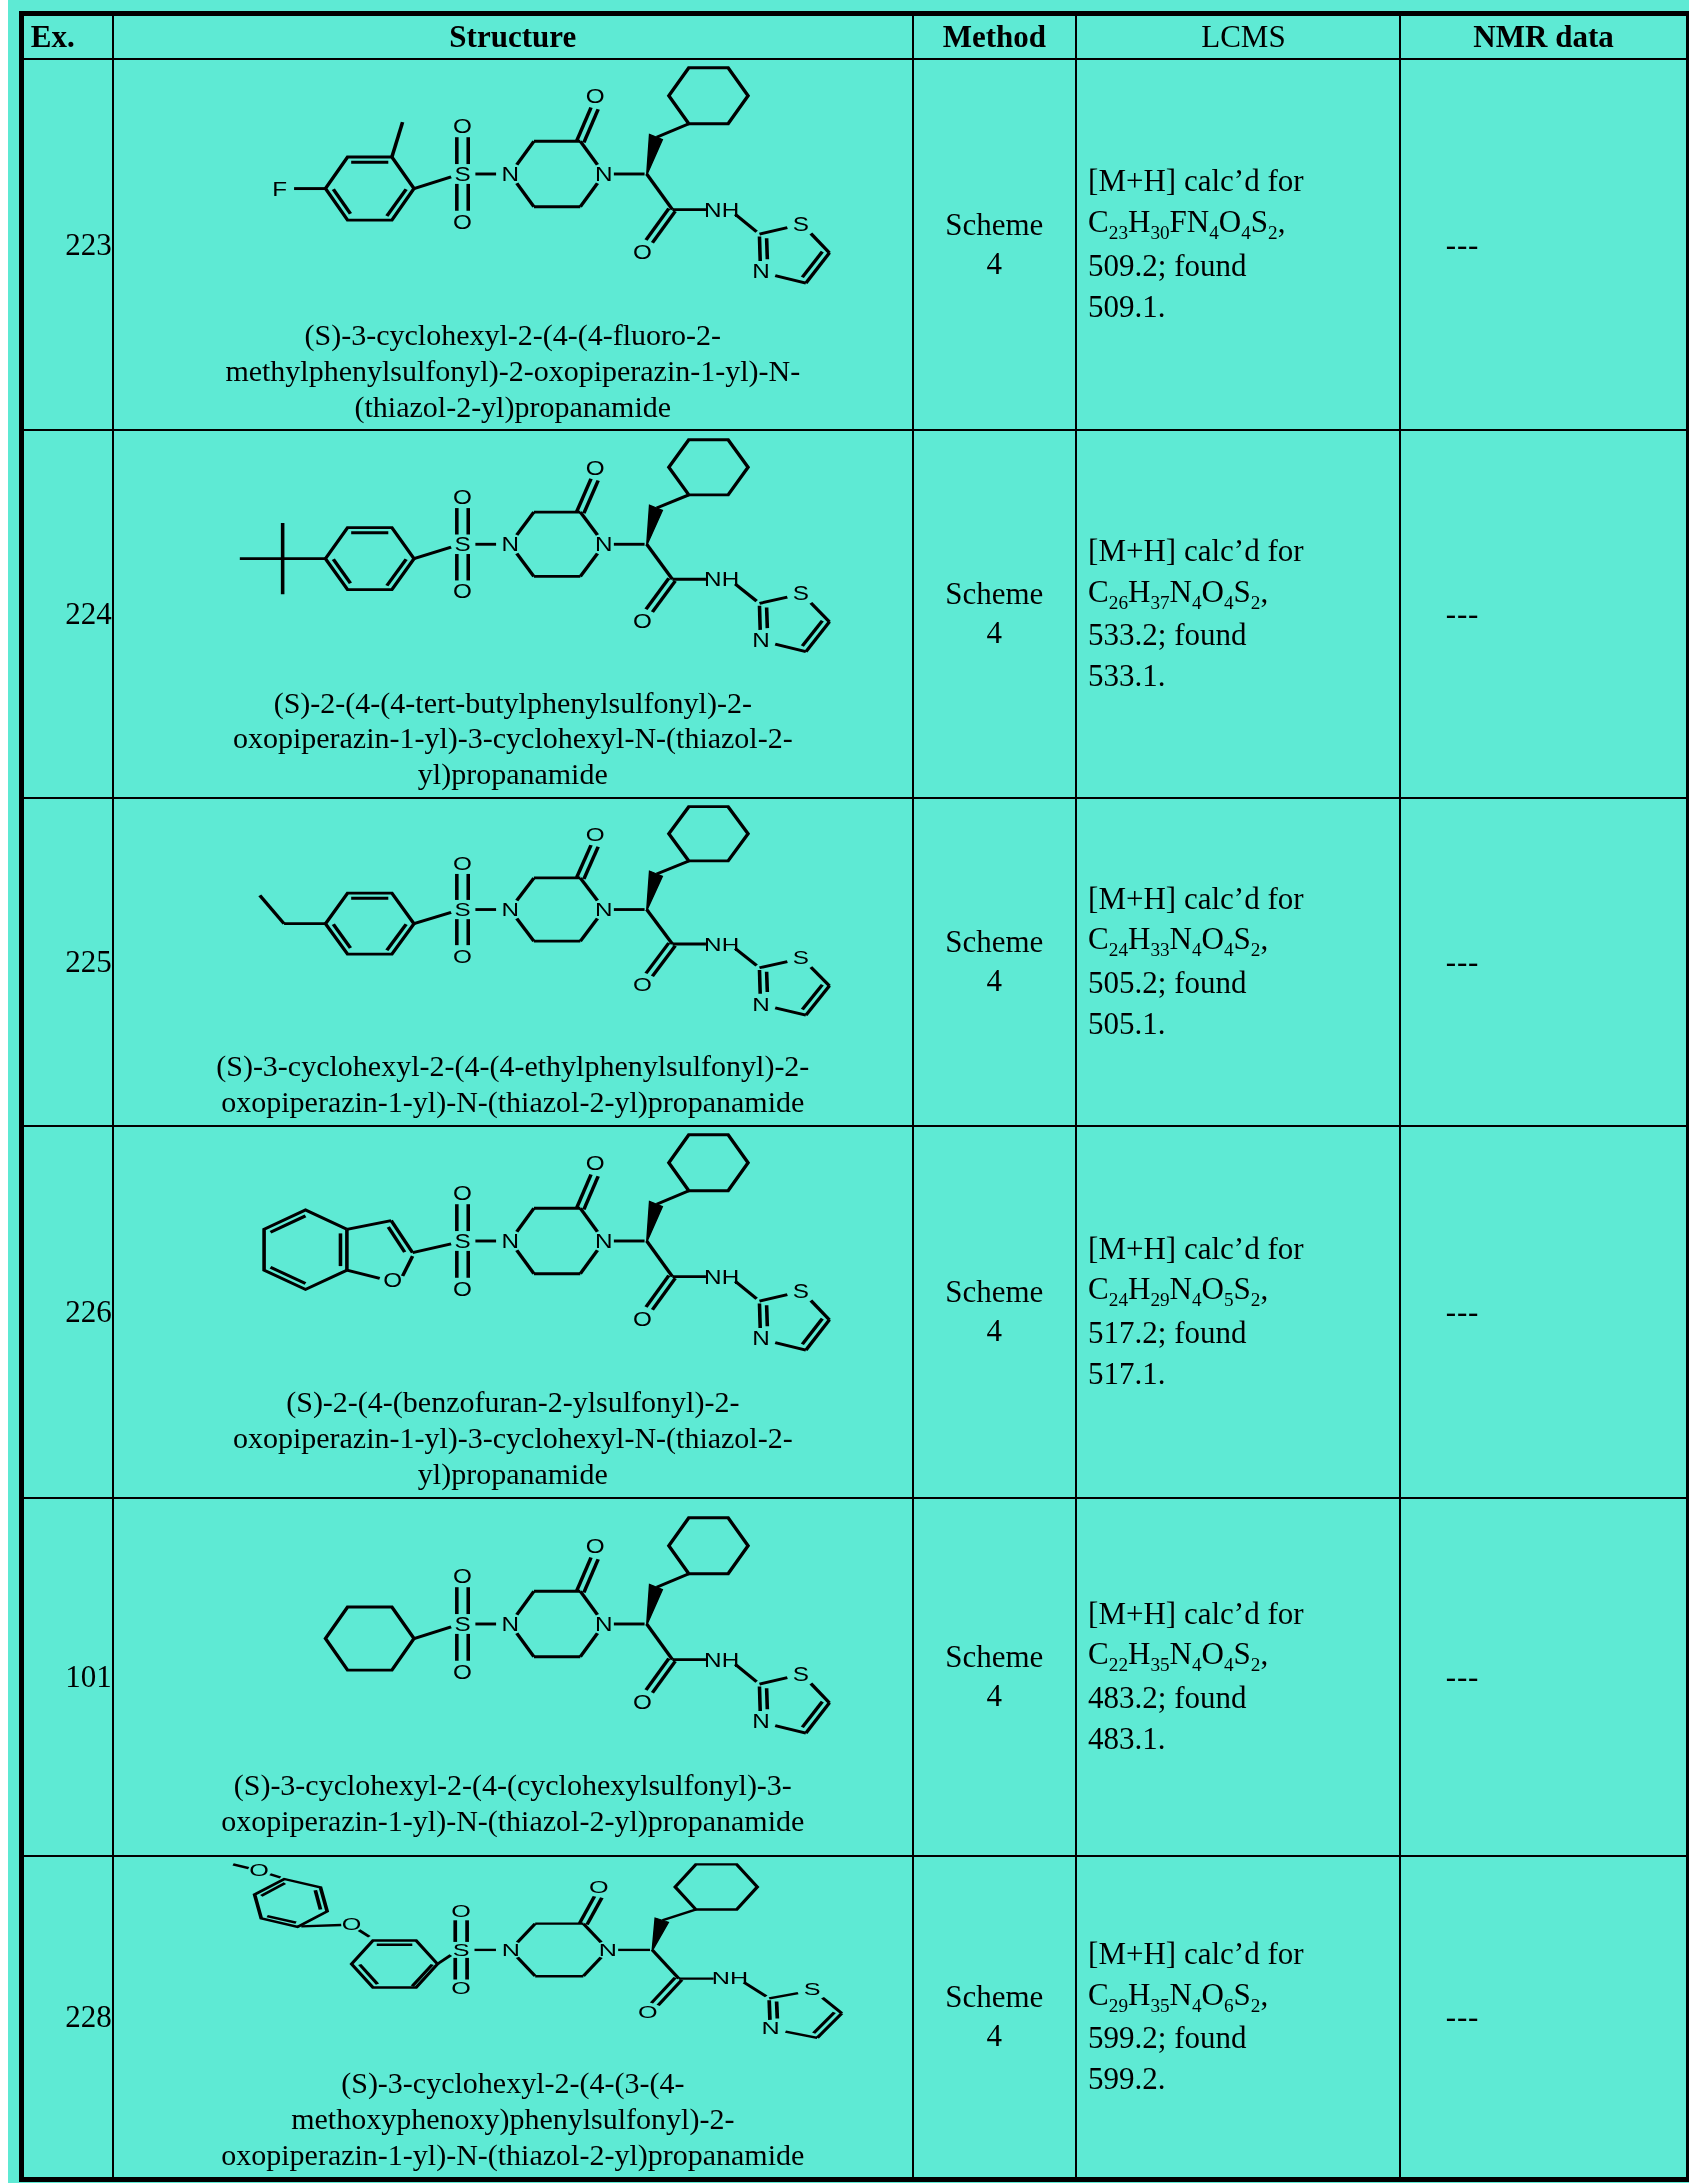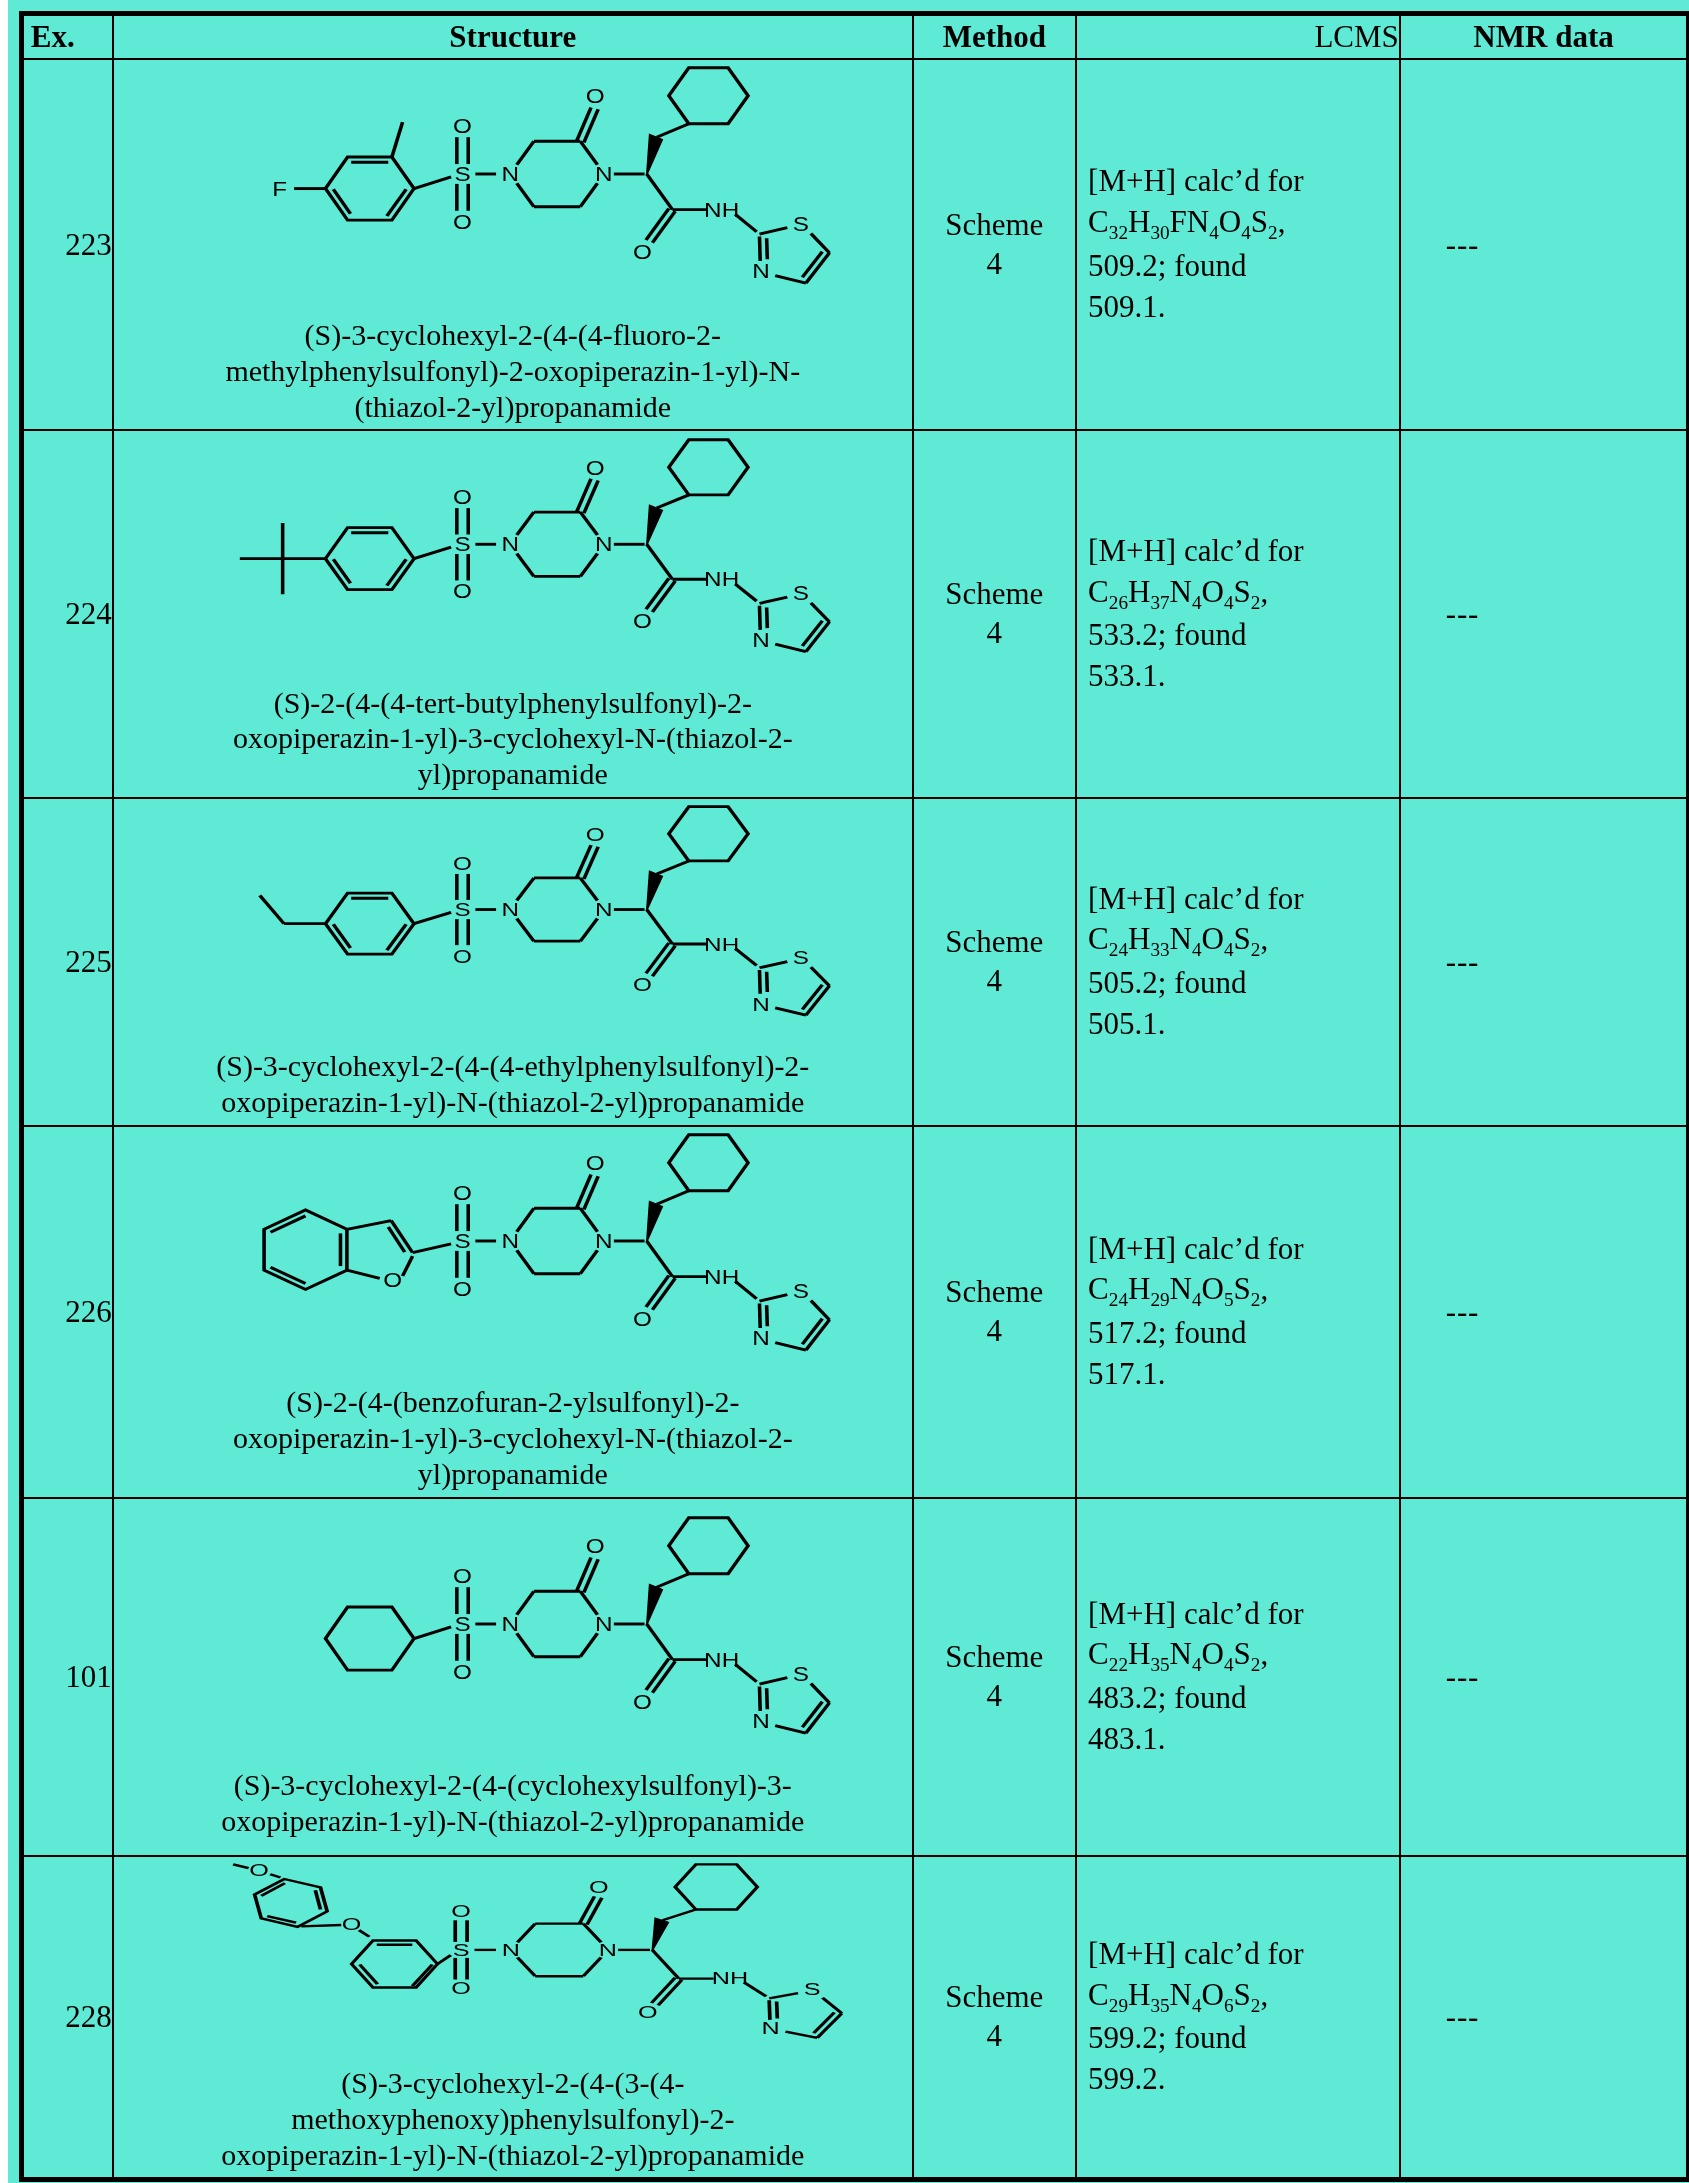--- a/index.html
+++ b/index.html
@@ -12,7 +12,7 @@
   th{font-size:31px;font-weight:bold;}
   th.c-ex{text-align:left;padding-left:6.5px;}
   th.c-structure,th.c-method,th.c-nmr{text-align:center;}
-  th.c-lcms{font-weight:normal;text-align:right;padding-left:11.3px;}
+  th.c-lcms{font-weight:normal;text-align:center;padding-left:11.3px;}
   td.ex{font-size:31px;text-align:right;}
   td.method{text-align:center;font-size:31px;}
   td.method .mw{width:121px;margin:0 auto;line-height:1.25;text-align:center;}

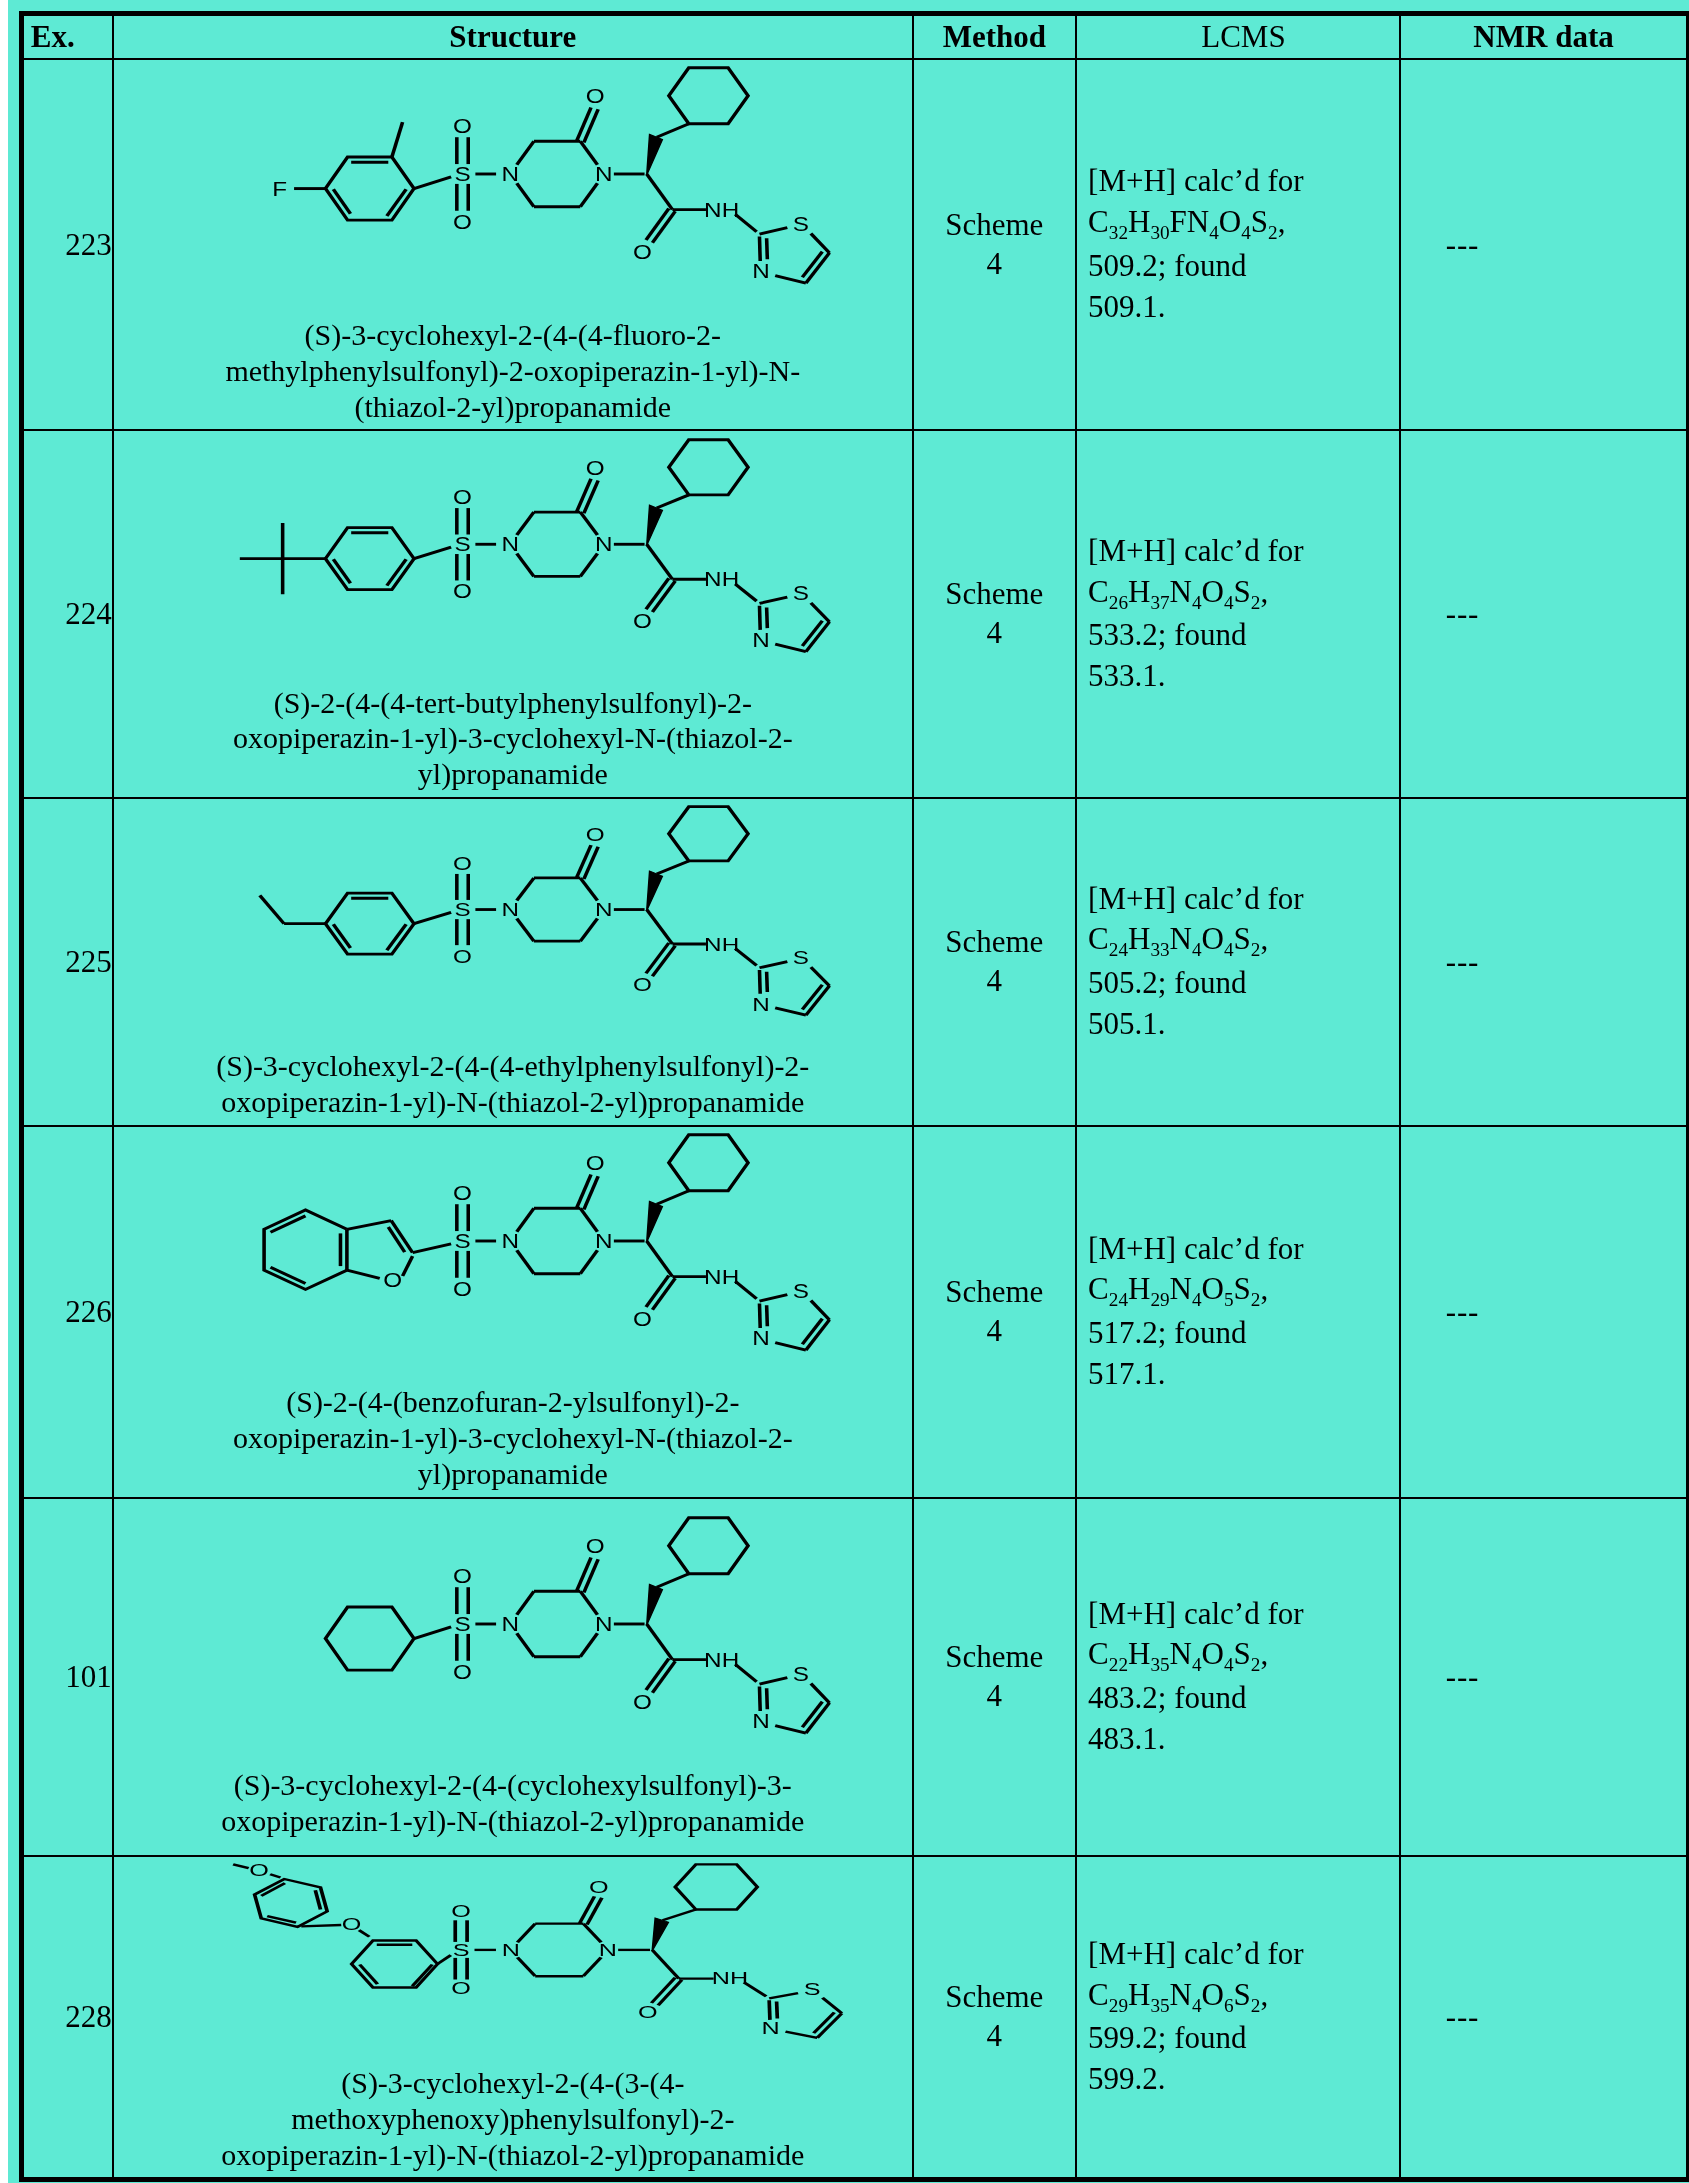--- a/index.html
+++ b/index.html
@@ -137,7 +137,7 @@
       <td class="lcms">
         <div class="block">
           <div>[M+H] calc’d for</div>
-          <div>C<sub>32</sub>H<sub>30</sub>FN<sub>4</sub>O<sub>4</sub>S<sub>2</sub>,</div>
+          <div>C<sub>23</sub>H<sub>30</sub>FN<sub>4</sub>O<sub>4</sub>S<sub>2</sub>,</div>
           <div>509.2; found</div>
           <div>509.1.</div>
         </div>

